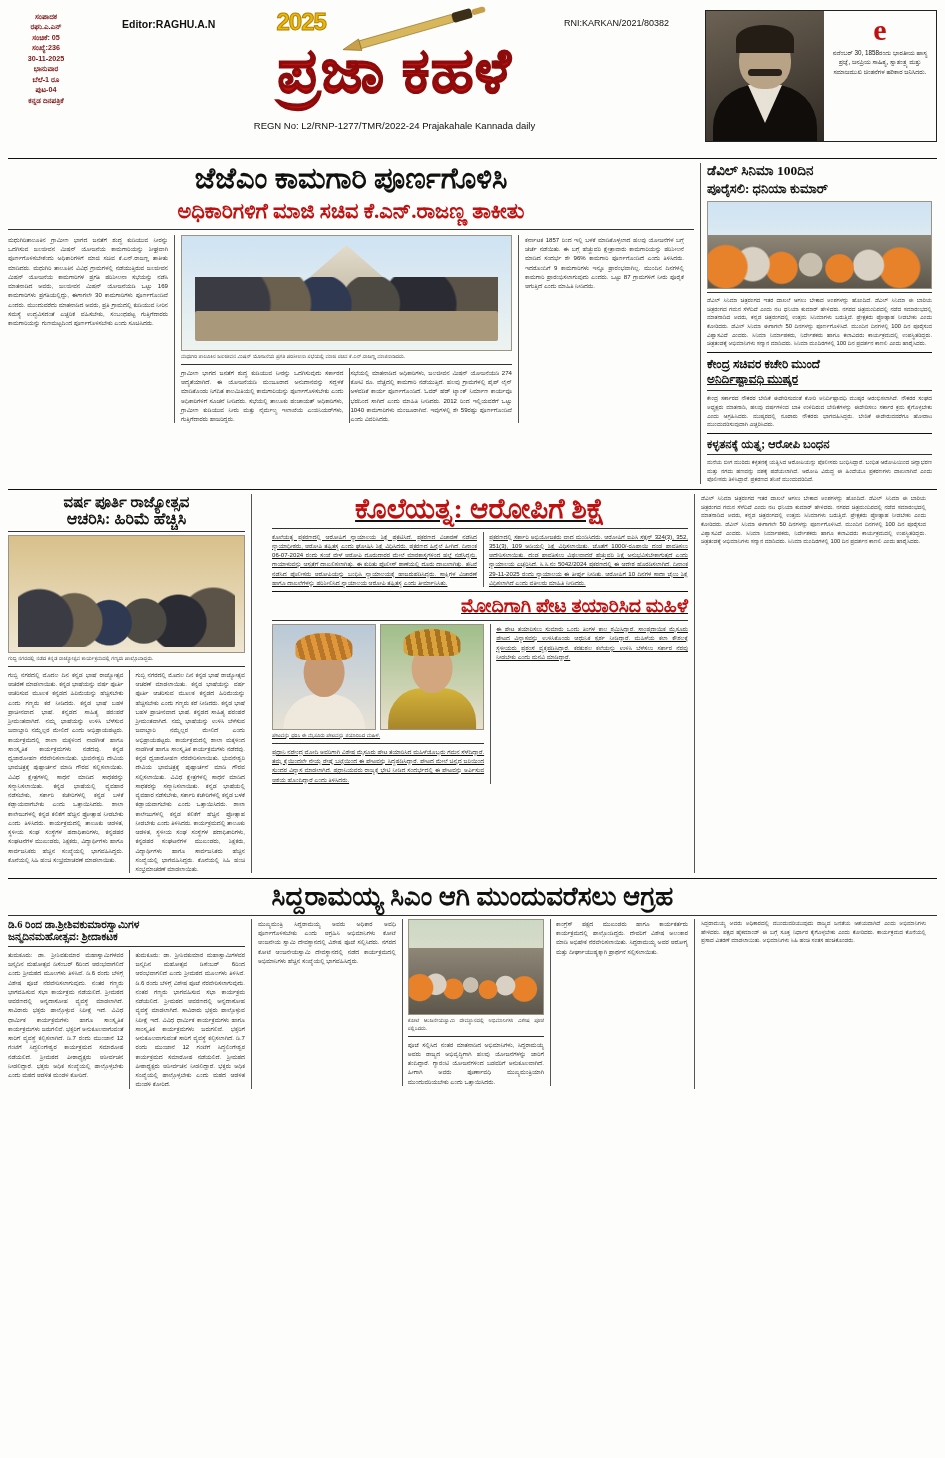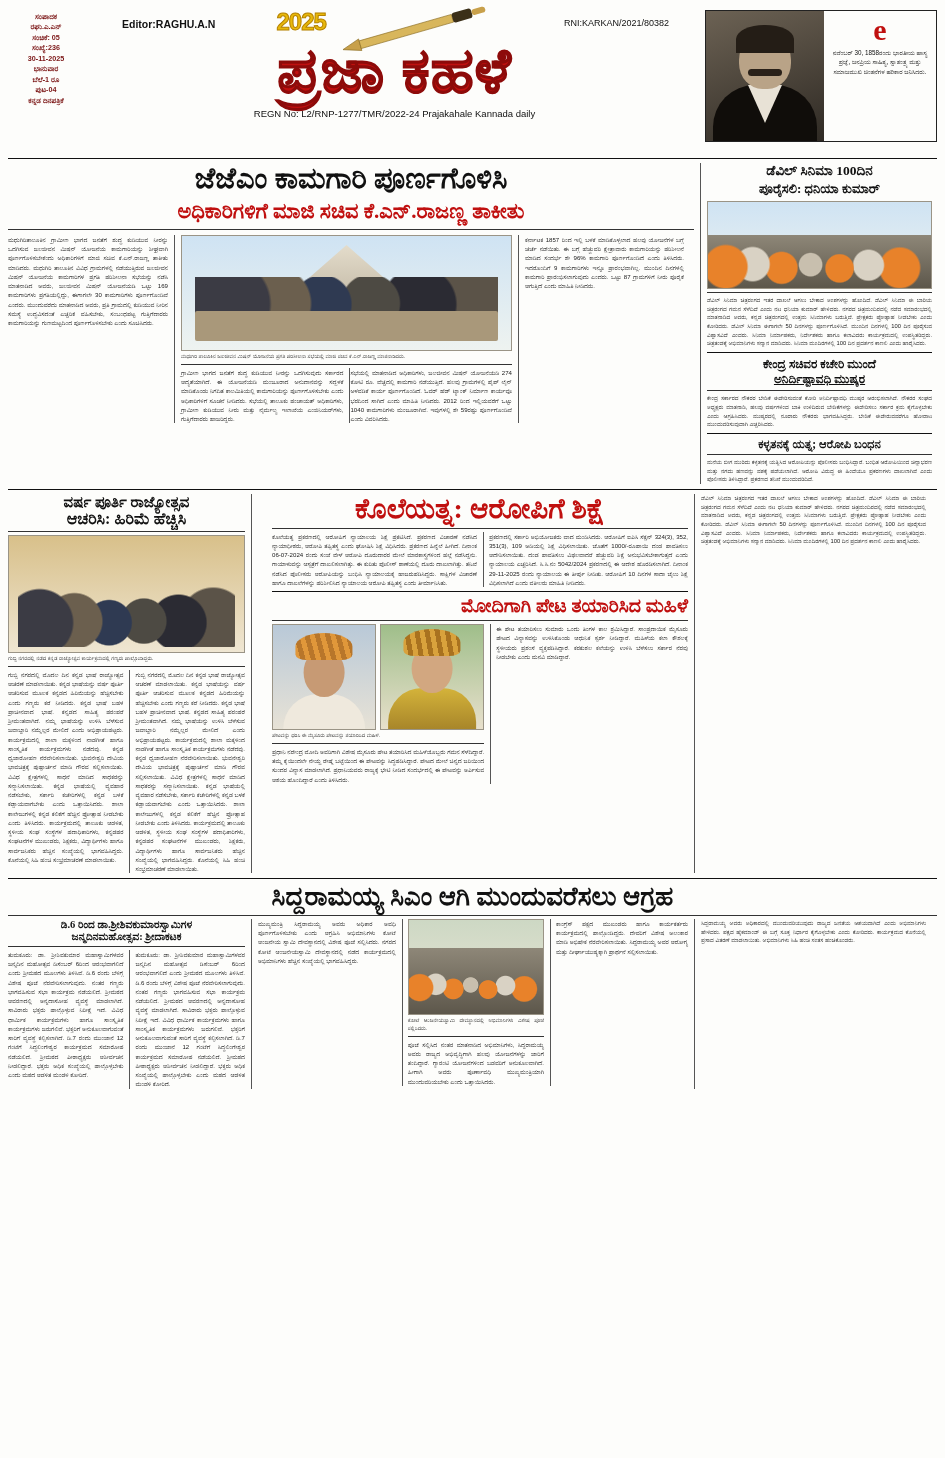--- a/index.html
+++ b/index.html
@@ -46,7 +46,7 @@
     letter-spacing: 1px;
     -webkit-text-stroke: 1.2px #8d0b0a;
   }
-  .mh-regn { margin-top: 6px; font-size: 9.5px; color: #111; }
+  .mh-regn { margin-top: 18px; font-size: 9.5px; color: #111; }
   .mh-right {
     width: 232px; border: 1px solid #222; display: flex; margin-top: 4px;
     height: 132px;

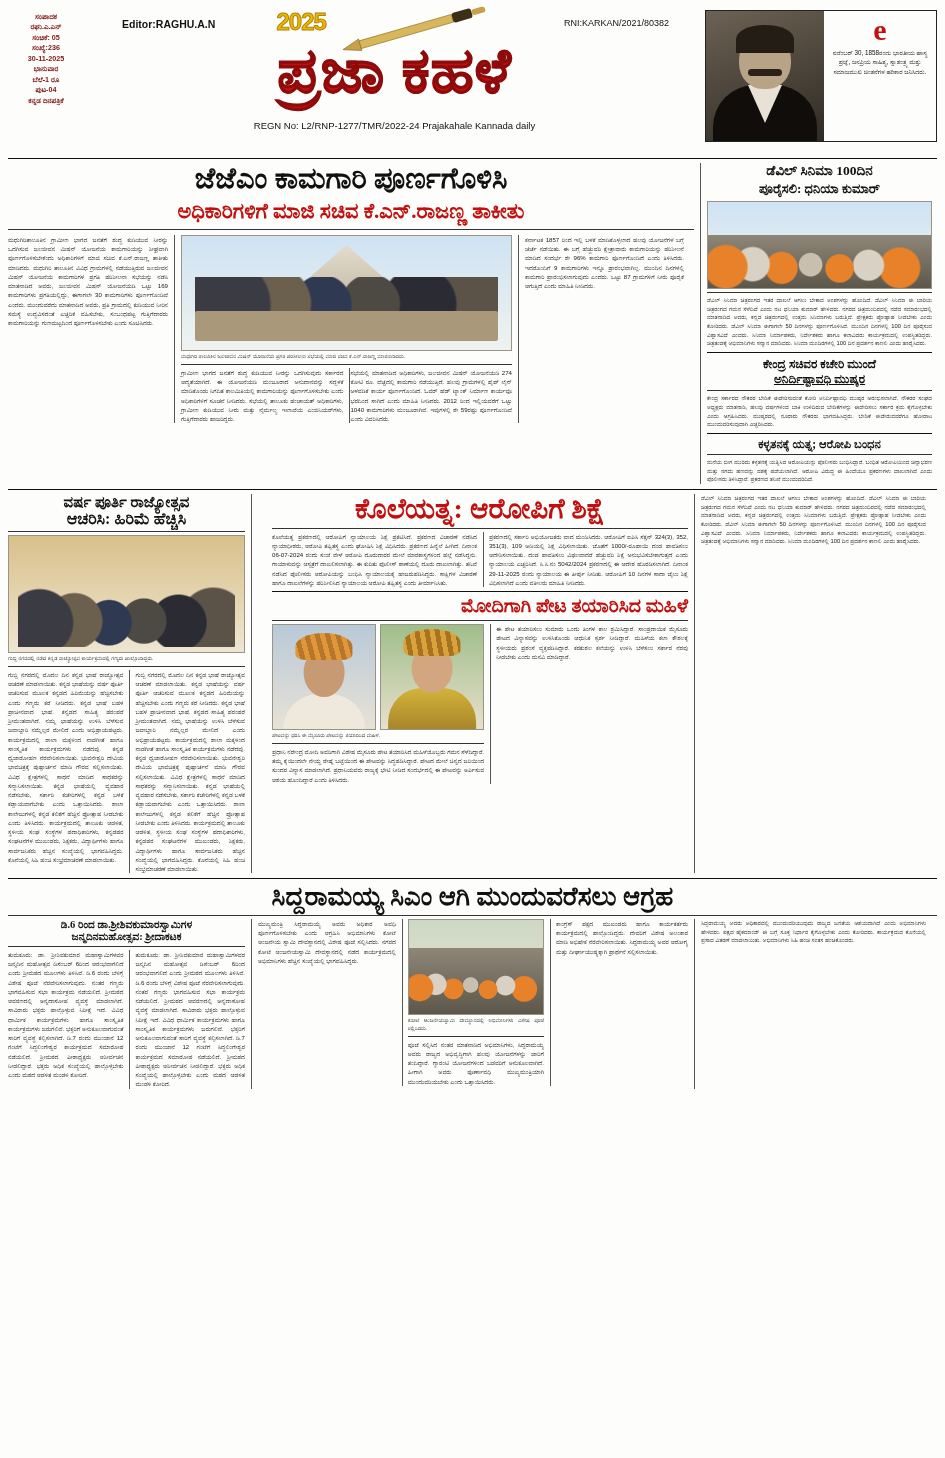--- a/index.html
+++ b/index.html
@@ -144,7 +144,7 @@
   .cap { font-size: 5.4px; line-height: 1.45; color: #222; text-align: justify; }
 
   .box-head {
-    text-align: center; font-weight: bold; color: #111;
+    text-align: left; font-weight: bold; color: #111;
     font-family: "Liberation Serif", serif;
   }
 

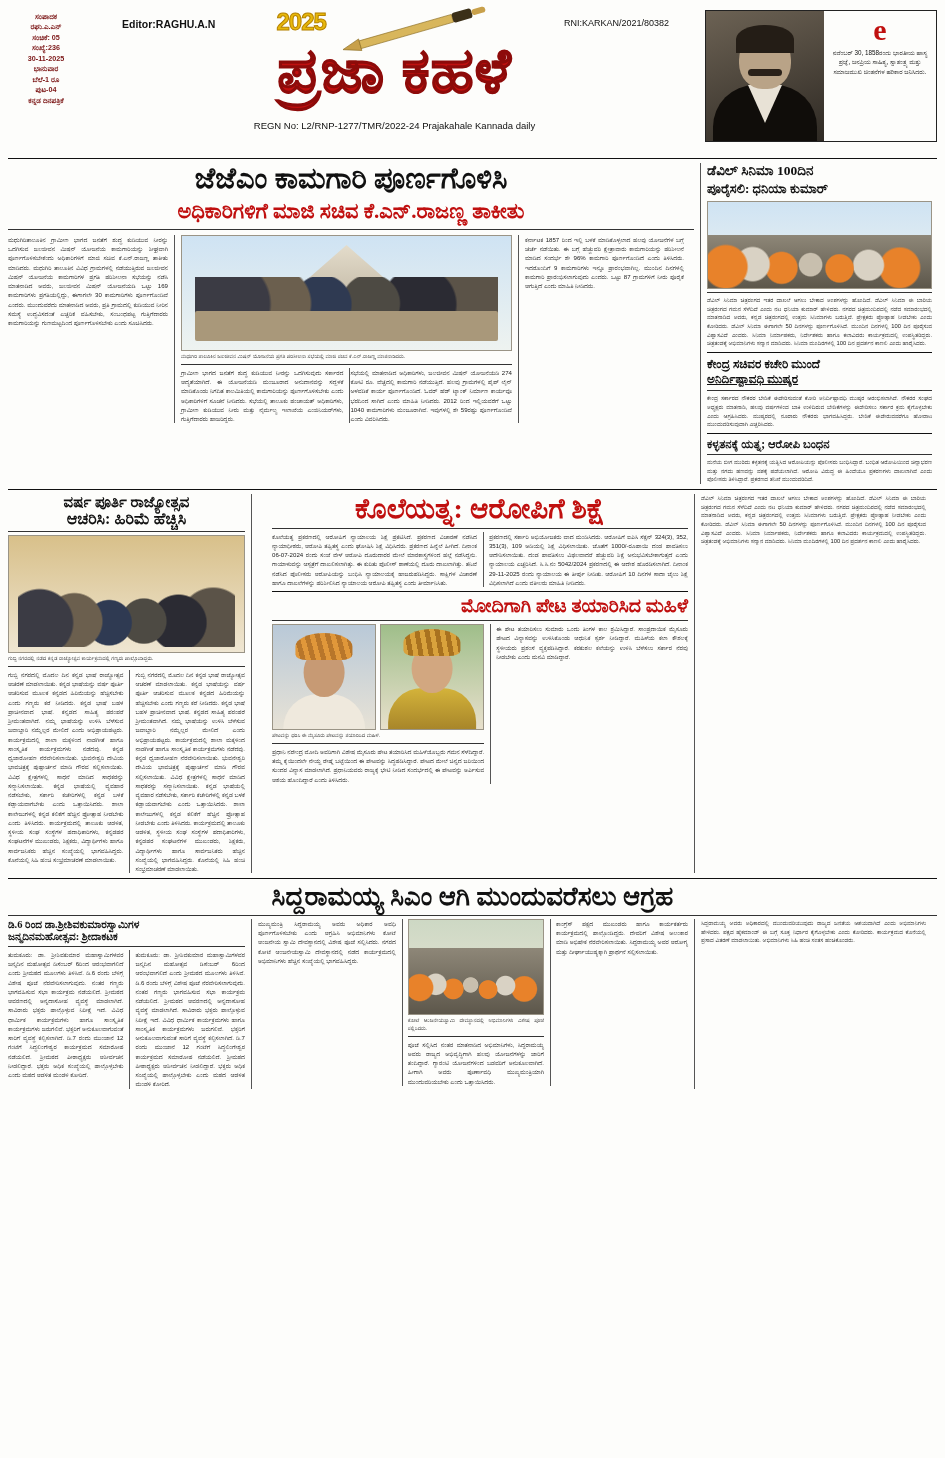--- a/index.html
+++ b/index.html
@@ -293,7 +293,7 @@
       </div>
     </div>
 
-    <div class="col vline" style="width:437px;padding-left:20px;">
+    <div class="col vline" style="width:437px;padding-left:20px;text-decoration:underline;">
       <div class="hl-red" style="font-size:28px;text-align:center;">ಕೊಲೆಯತ್ನ: ಆರೋಪಿಗೆ ಶಿಕ್ಷೆ</div>
       <hr class="thin">
       <div style="display:flex;gap:6px;">

